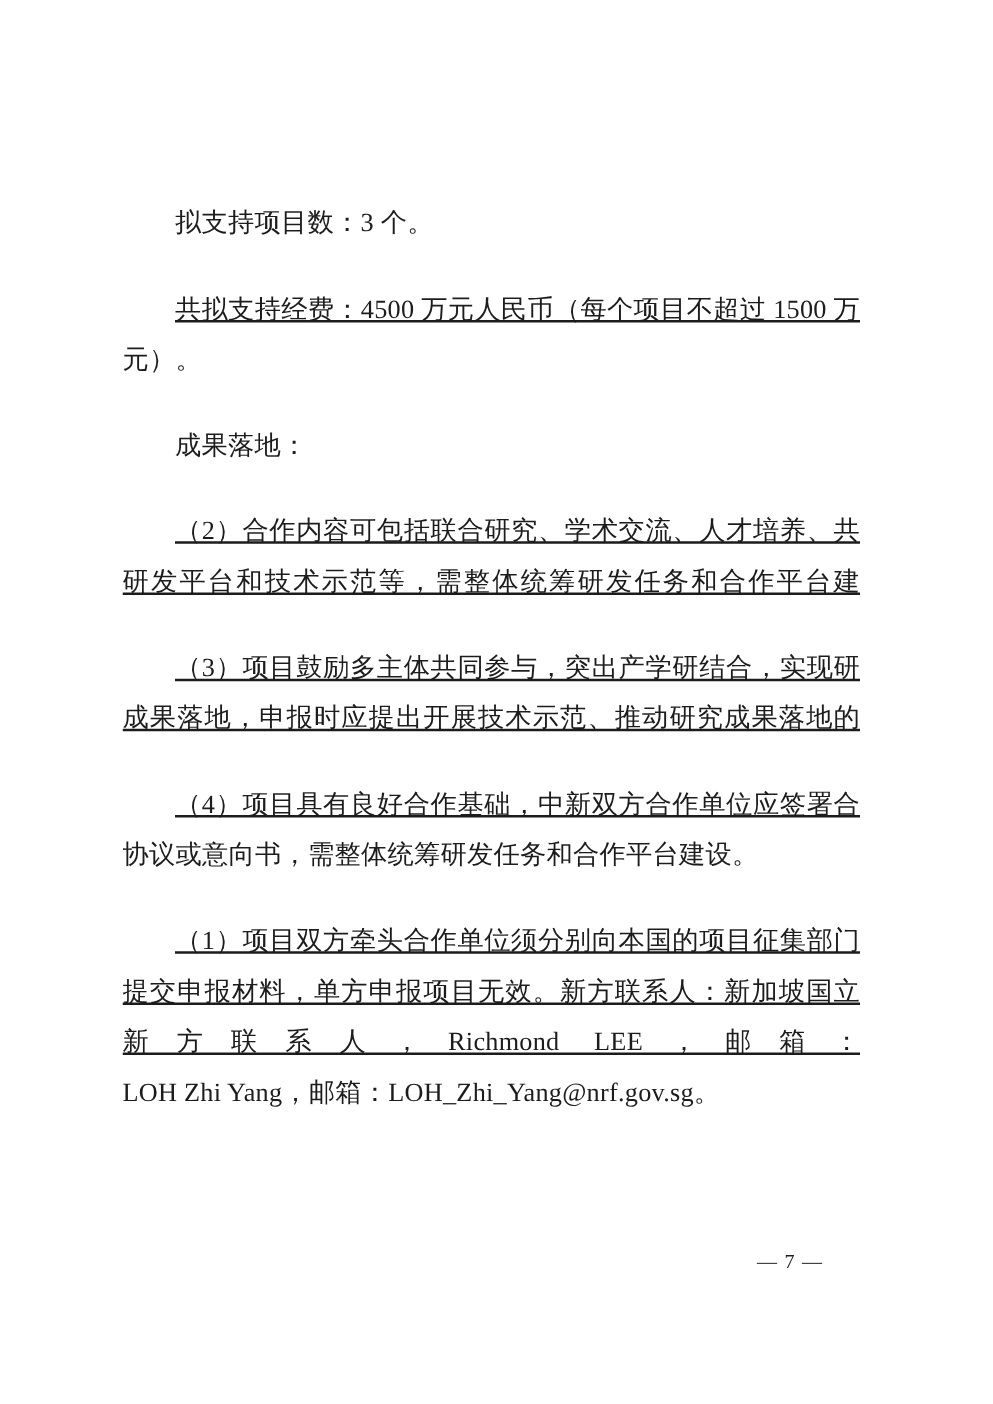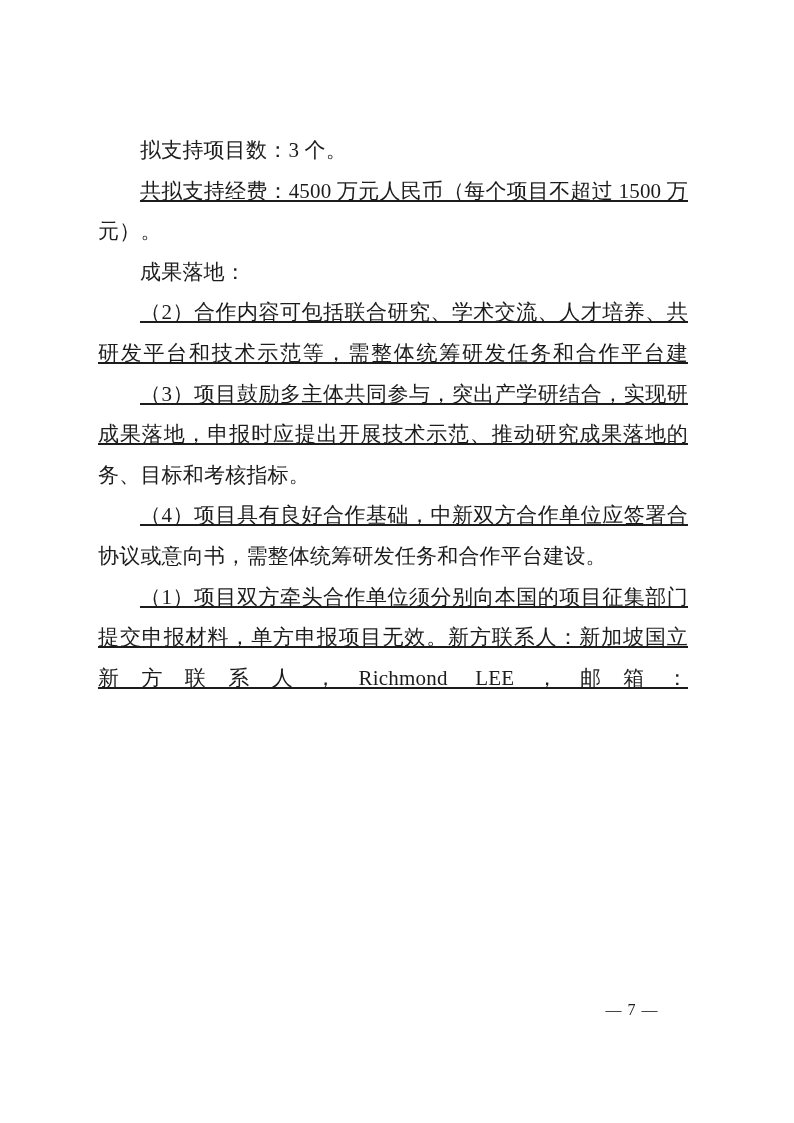--- a/index.html
+++ b/index.html
@@ -33,6 +33,7 @@
   }
   .line.indent {
     padding-left: 42px;
+    margin-top: 28px;
   }
   
   .line.fill {

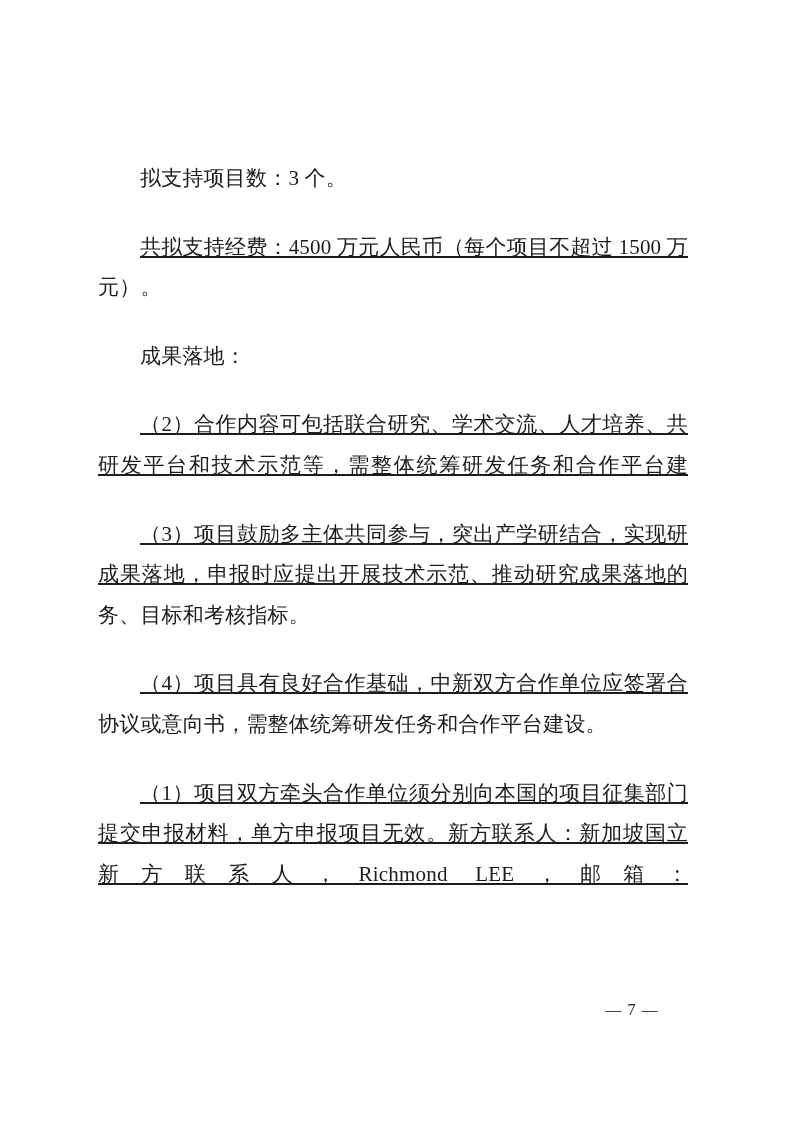--- a/index.html
+++ b/index.html
@@ -70,7 +70,6 @@
       <div class="line fill">研发平台和技术示范等，需整体统筹研发任务和合作平台建设，</div>
       <div class="line indent fill">（3）项目鼓励多主体共同参与，突出产学研结合，实现研究</div>
       <div class="line fill">成果落地，申报时应提出开展技术示范、推动研究成果落地的任</div>
-      <div class="line">务、目标和考核指标。</div>
       <div class="line indent fill">（4）项目具有良好合作基础，中新双方合作单位应签署合作</div>
       <div class="line">协议或意向书，需整体统筹研发任务和合作平台建设。</div>
       <div class="line indent fill">（1）项目双方牵头合作单位须分别向本国的项目征集部门</div>

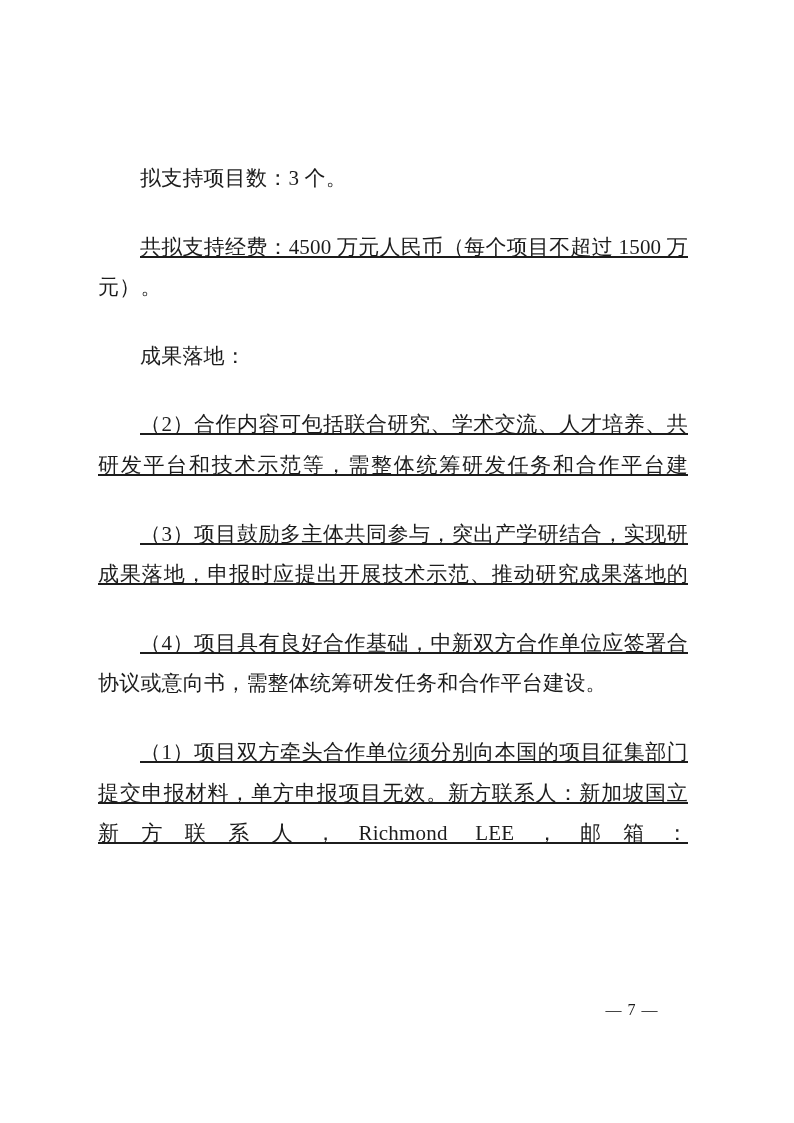--- a/index.html
+++ b/index.html
@@ -75,6 +75,7 @@
       <div class="line indent fill">（1）项目双方牵头合作单位须分别向本国的项目征集部门</div>
       <div class="line fill">提交申报材料，单方申报项目无效。新方联系人：新加坡国立研</div>
       <div class="line fill">新方联系人，Richmond LEE，邮箱：Richmond_LEE@nrf.gov.sg;</div>
+      <div class="line">LOH Zhi Yang，邮箱：LOH_Zhi_Yang@nrf.gov.sg。</div>
     </div>
 
   <div class="page-number">— 7 —</div>

